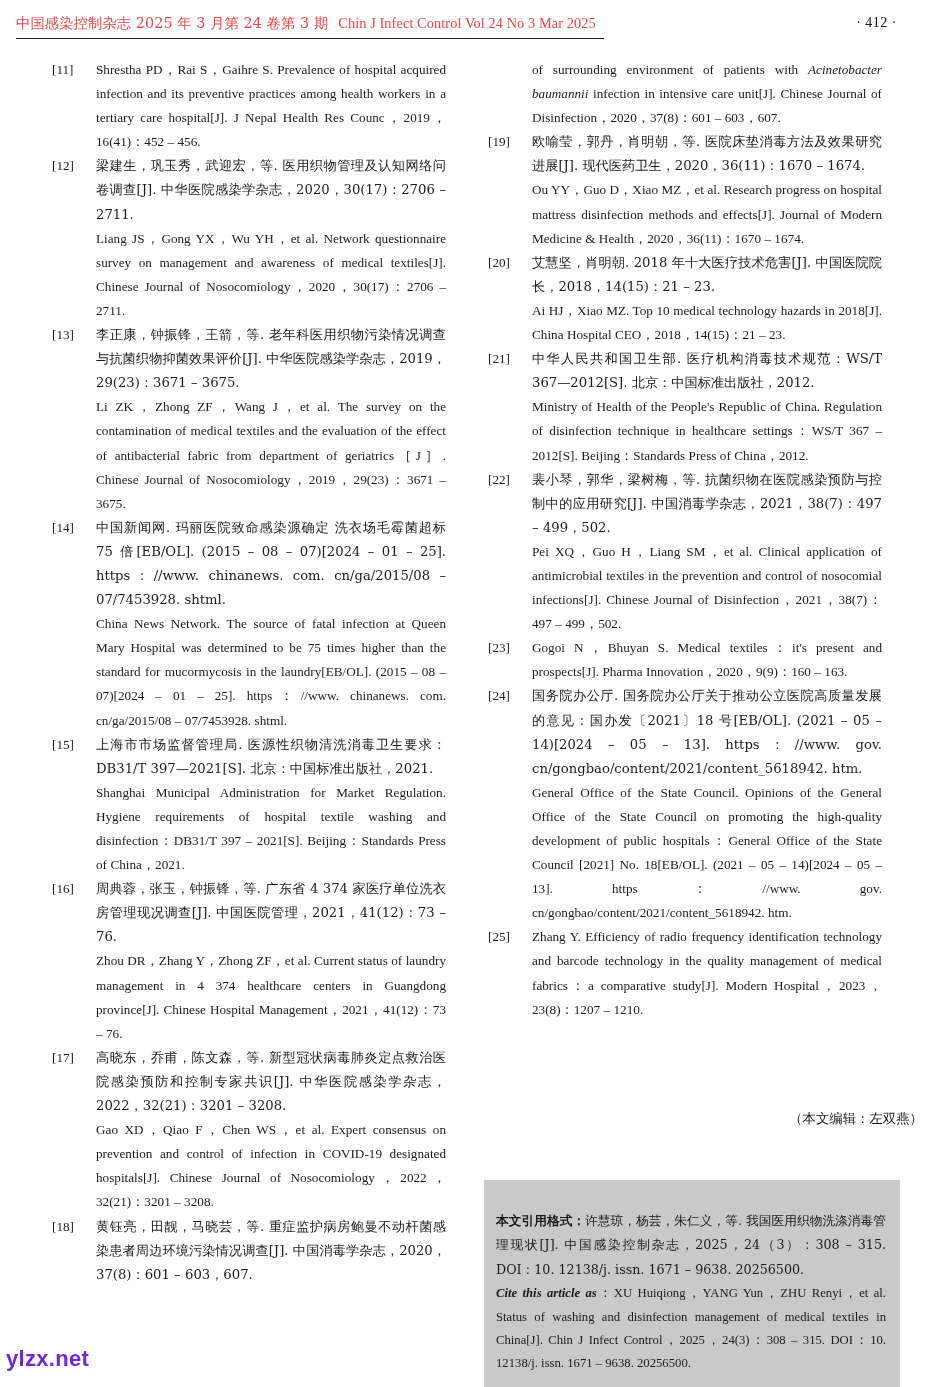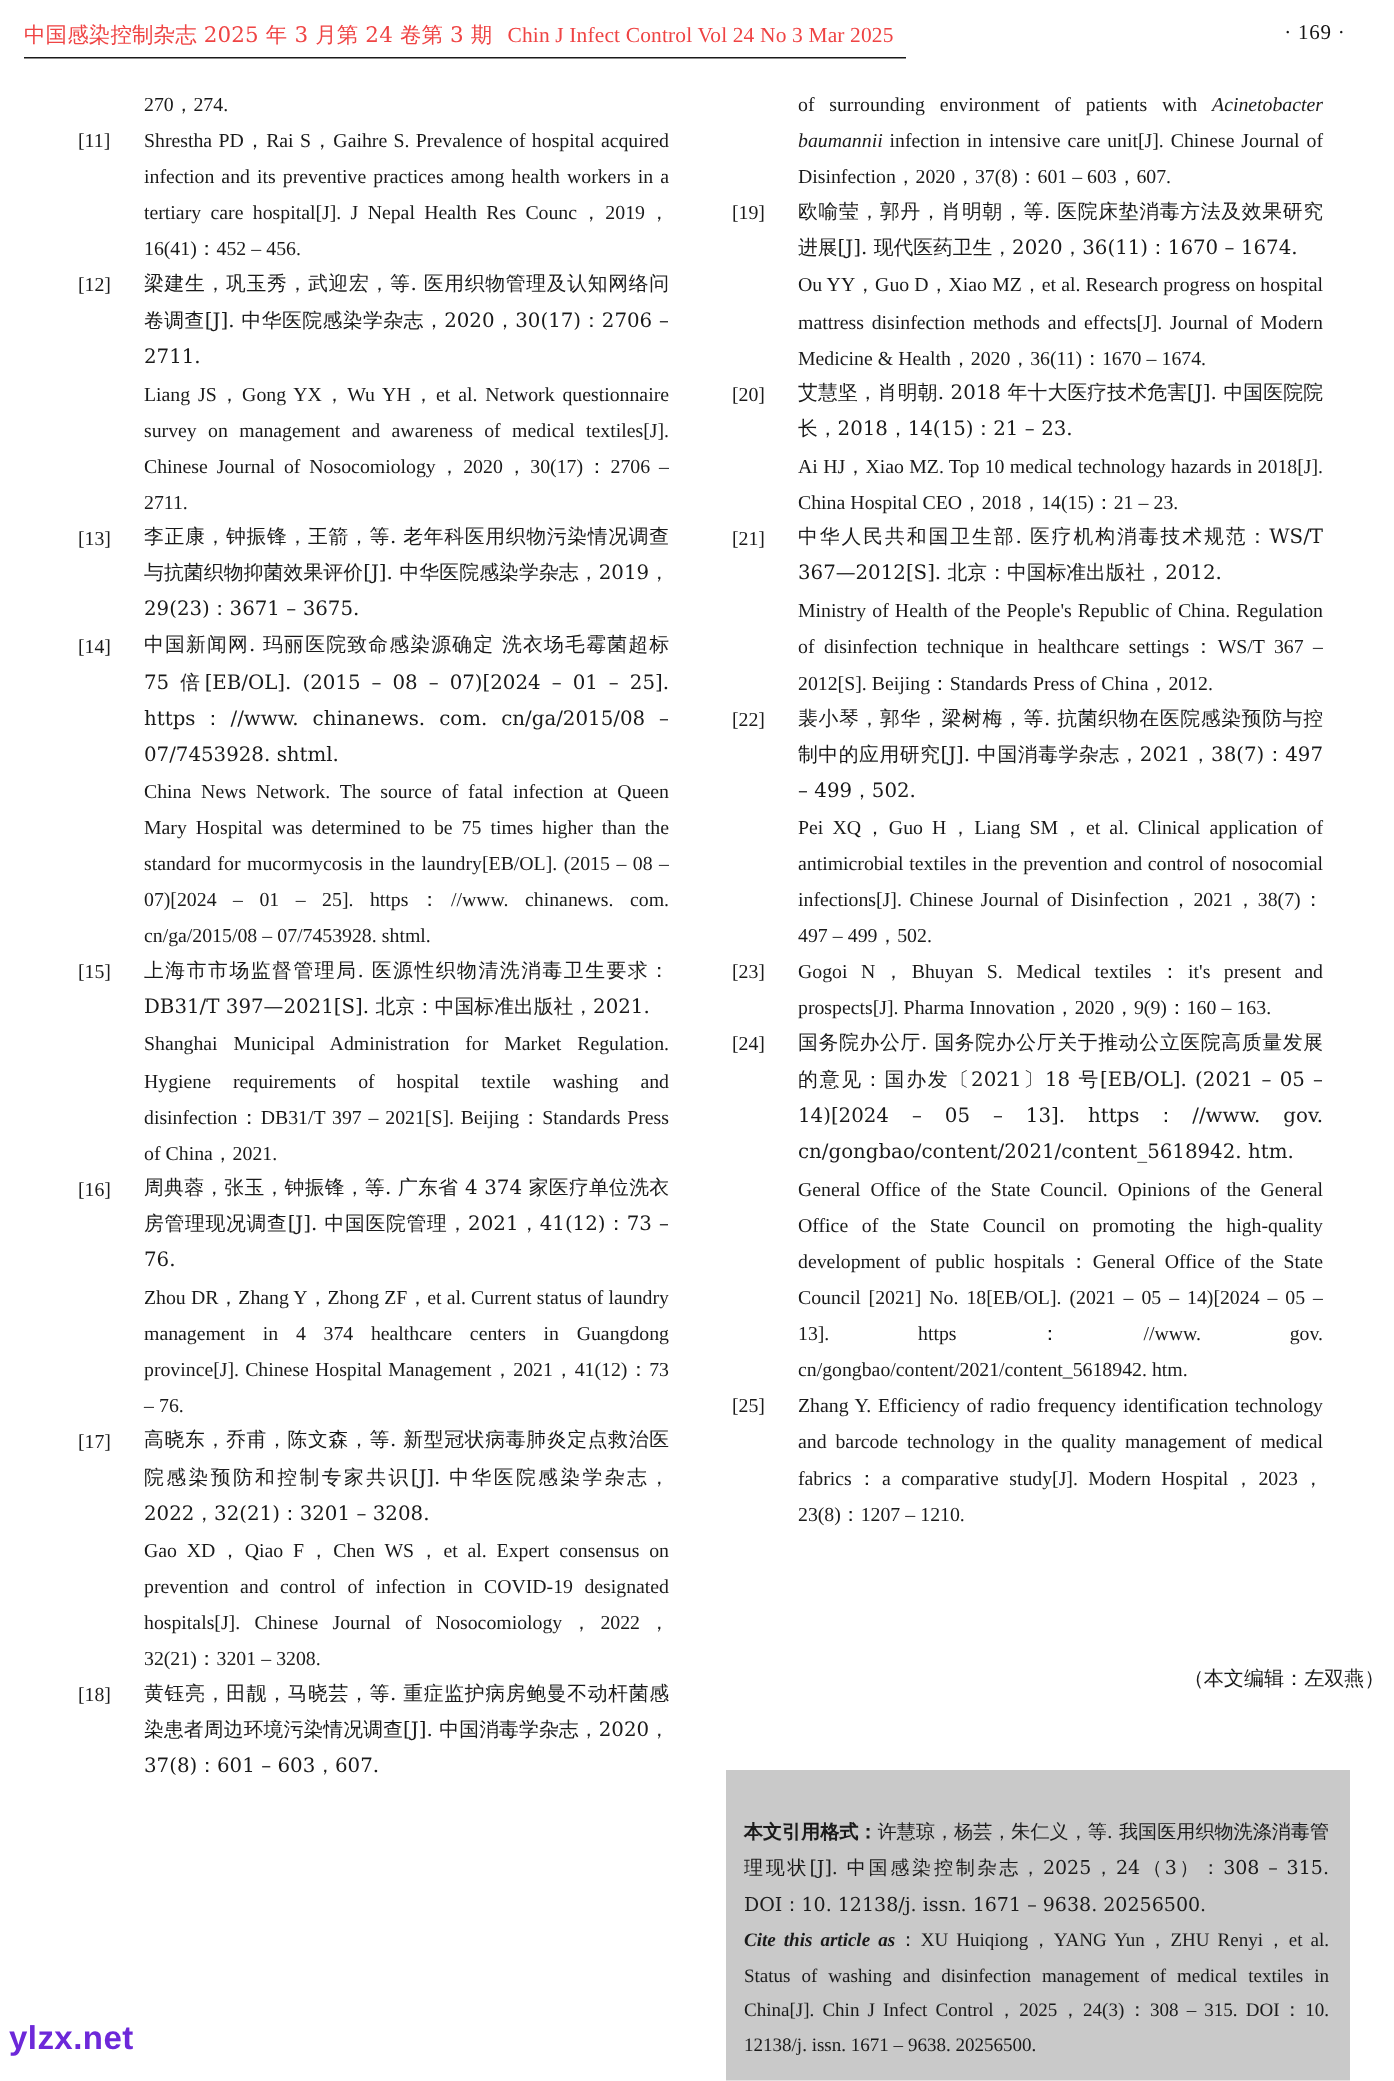--- a/index.html
+++ b/index.html
@@ -155,7 +155,7 @@
   <div class="rh-left">
     <span class="rh-cn">中国感染控制杂志 2025 年 3 月第 24 卷第 3 期</span><span class="rh-en">Chin J Infect Control Vol 24 No 3 Mar 2025</span>
   </div>
-  <div class="rh-page">· 169 ·</div>
+  <div class="rh-page">· 412 ·</div>
   <div class="rh-rule"></div>
 </div>
 

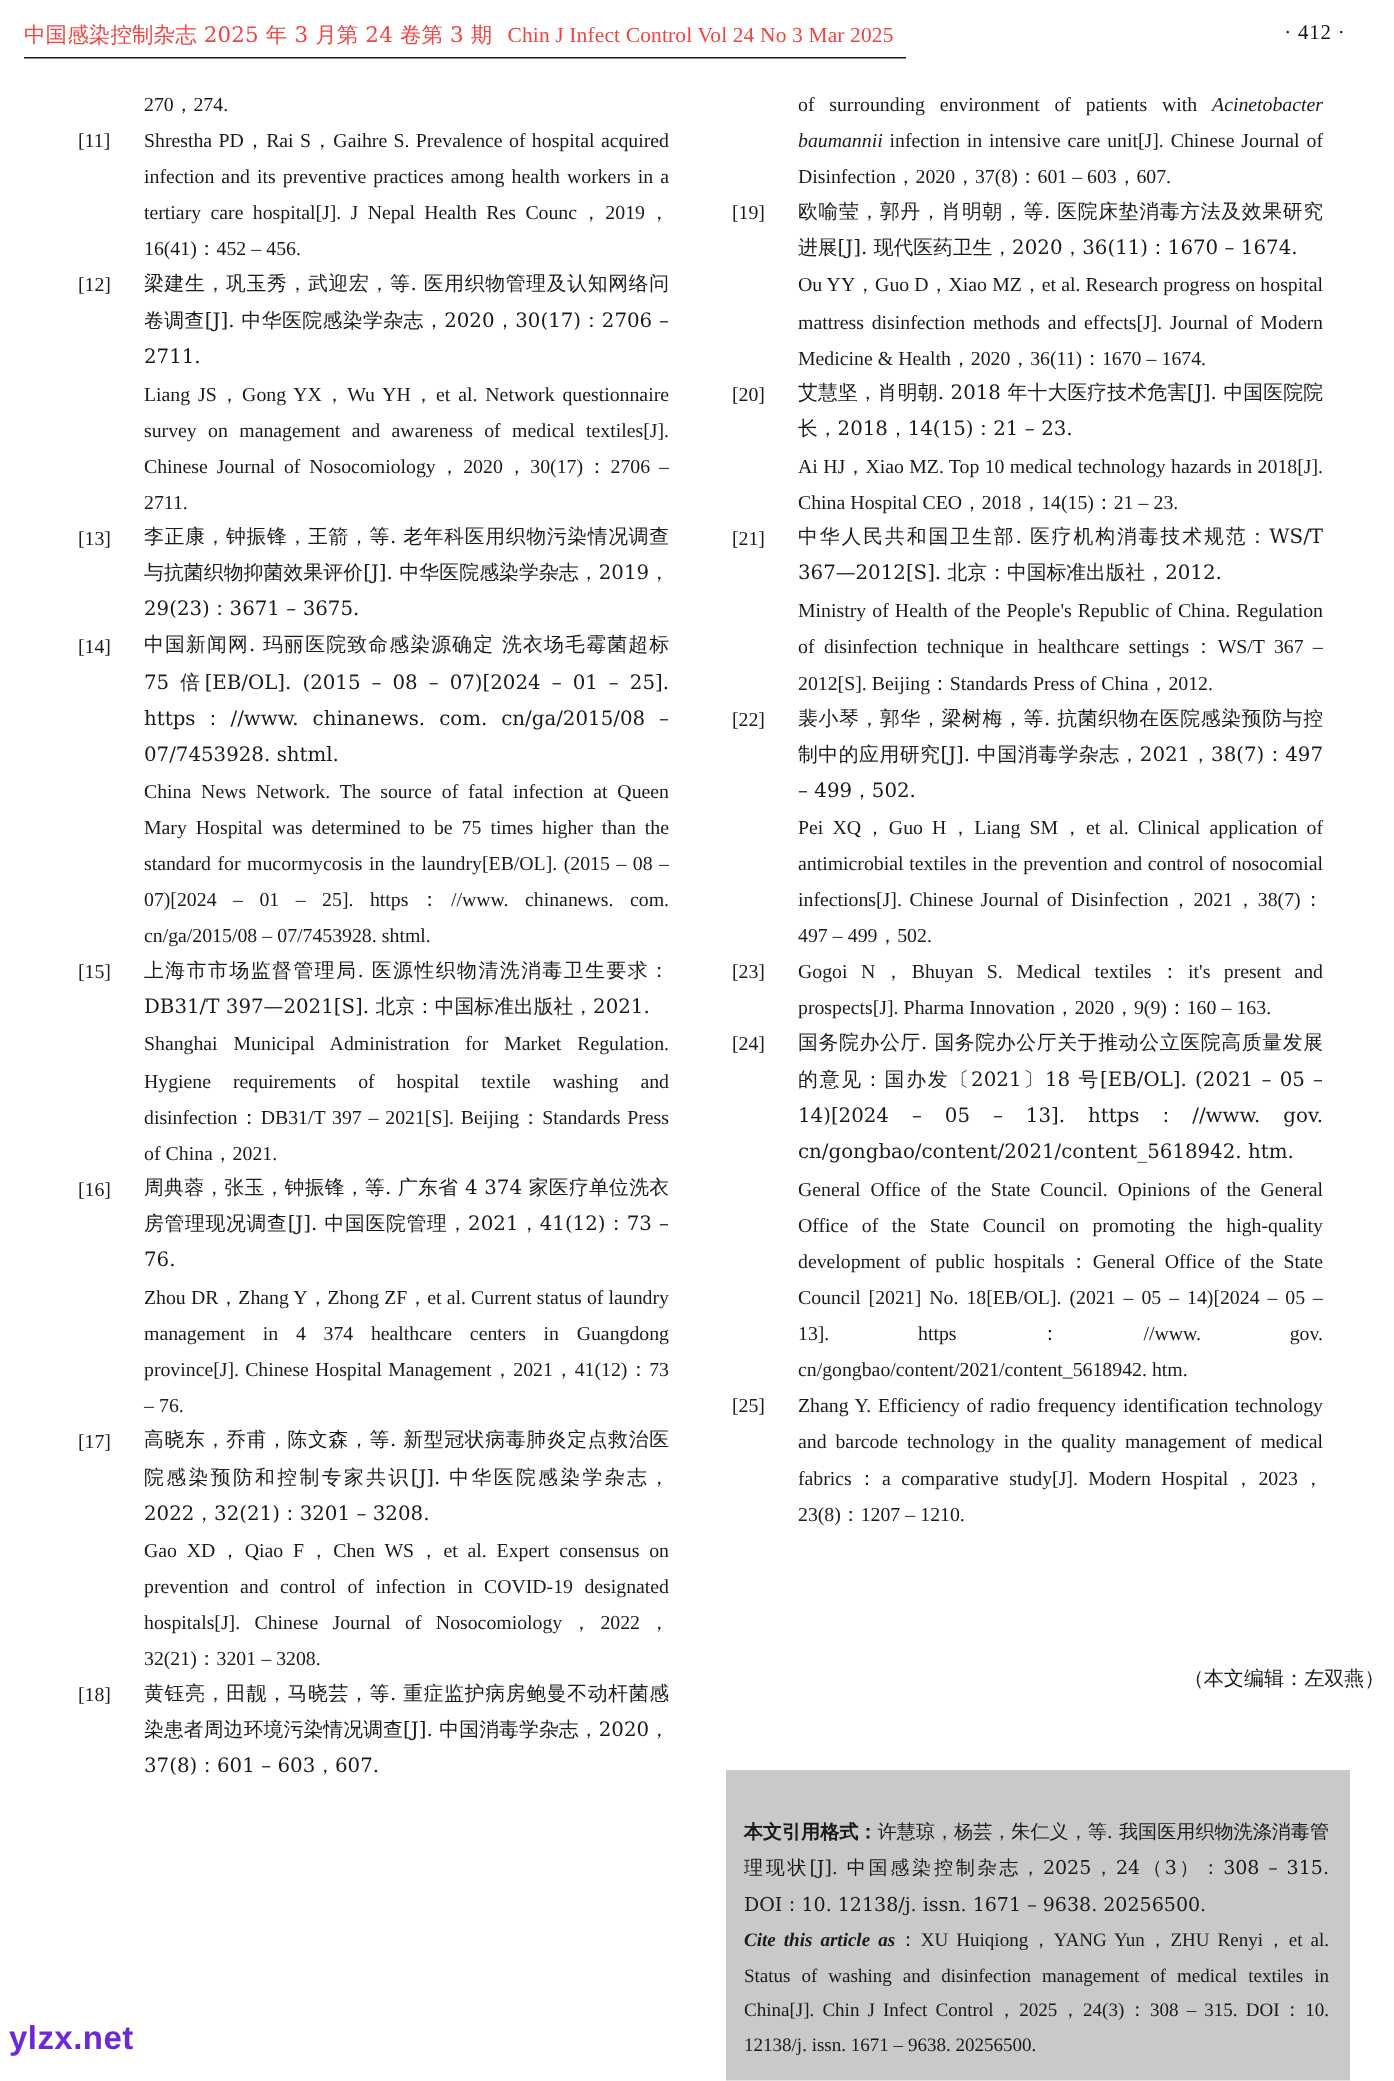--- a/index.html
+++ b/index.html
@@ -164,7 +164,6 @@
   <div class="col col-left">
 
     <div class="cont-block">
-      <div class="body">270，274.</div>
     </div>
 
     <div class="ref">

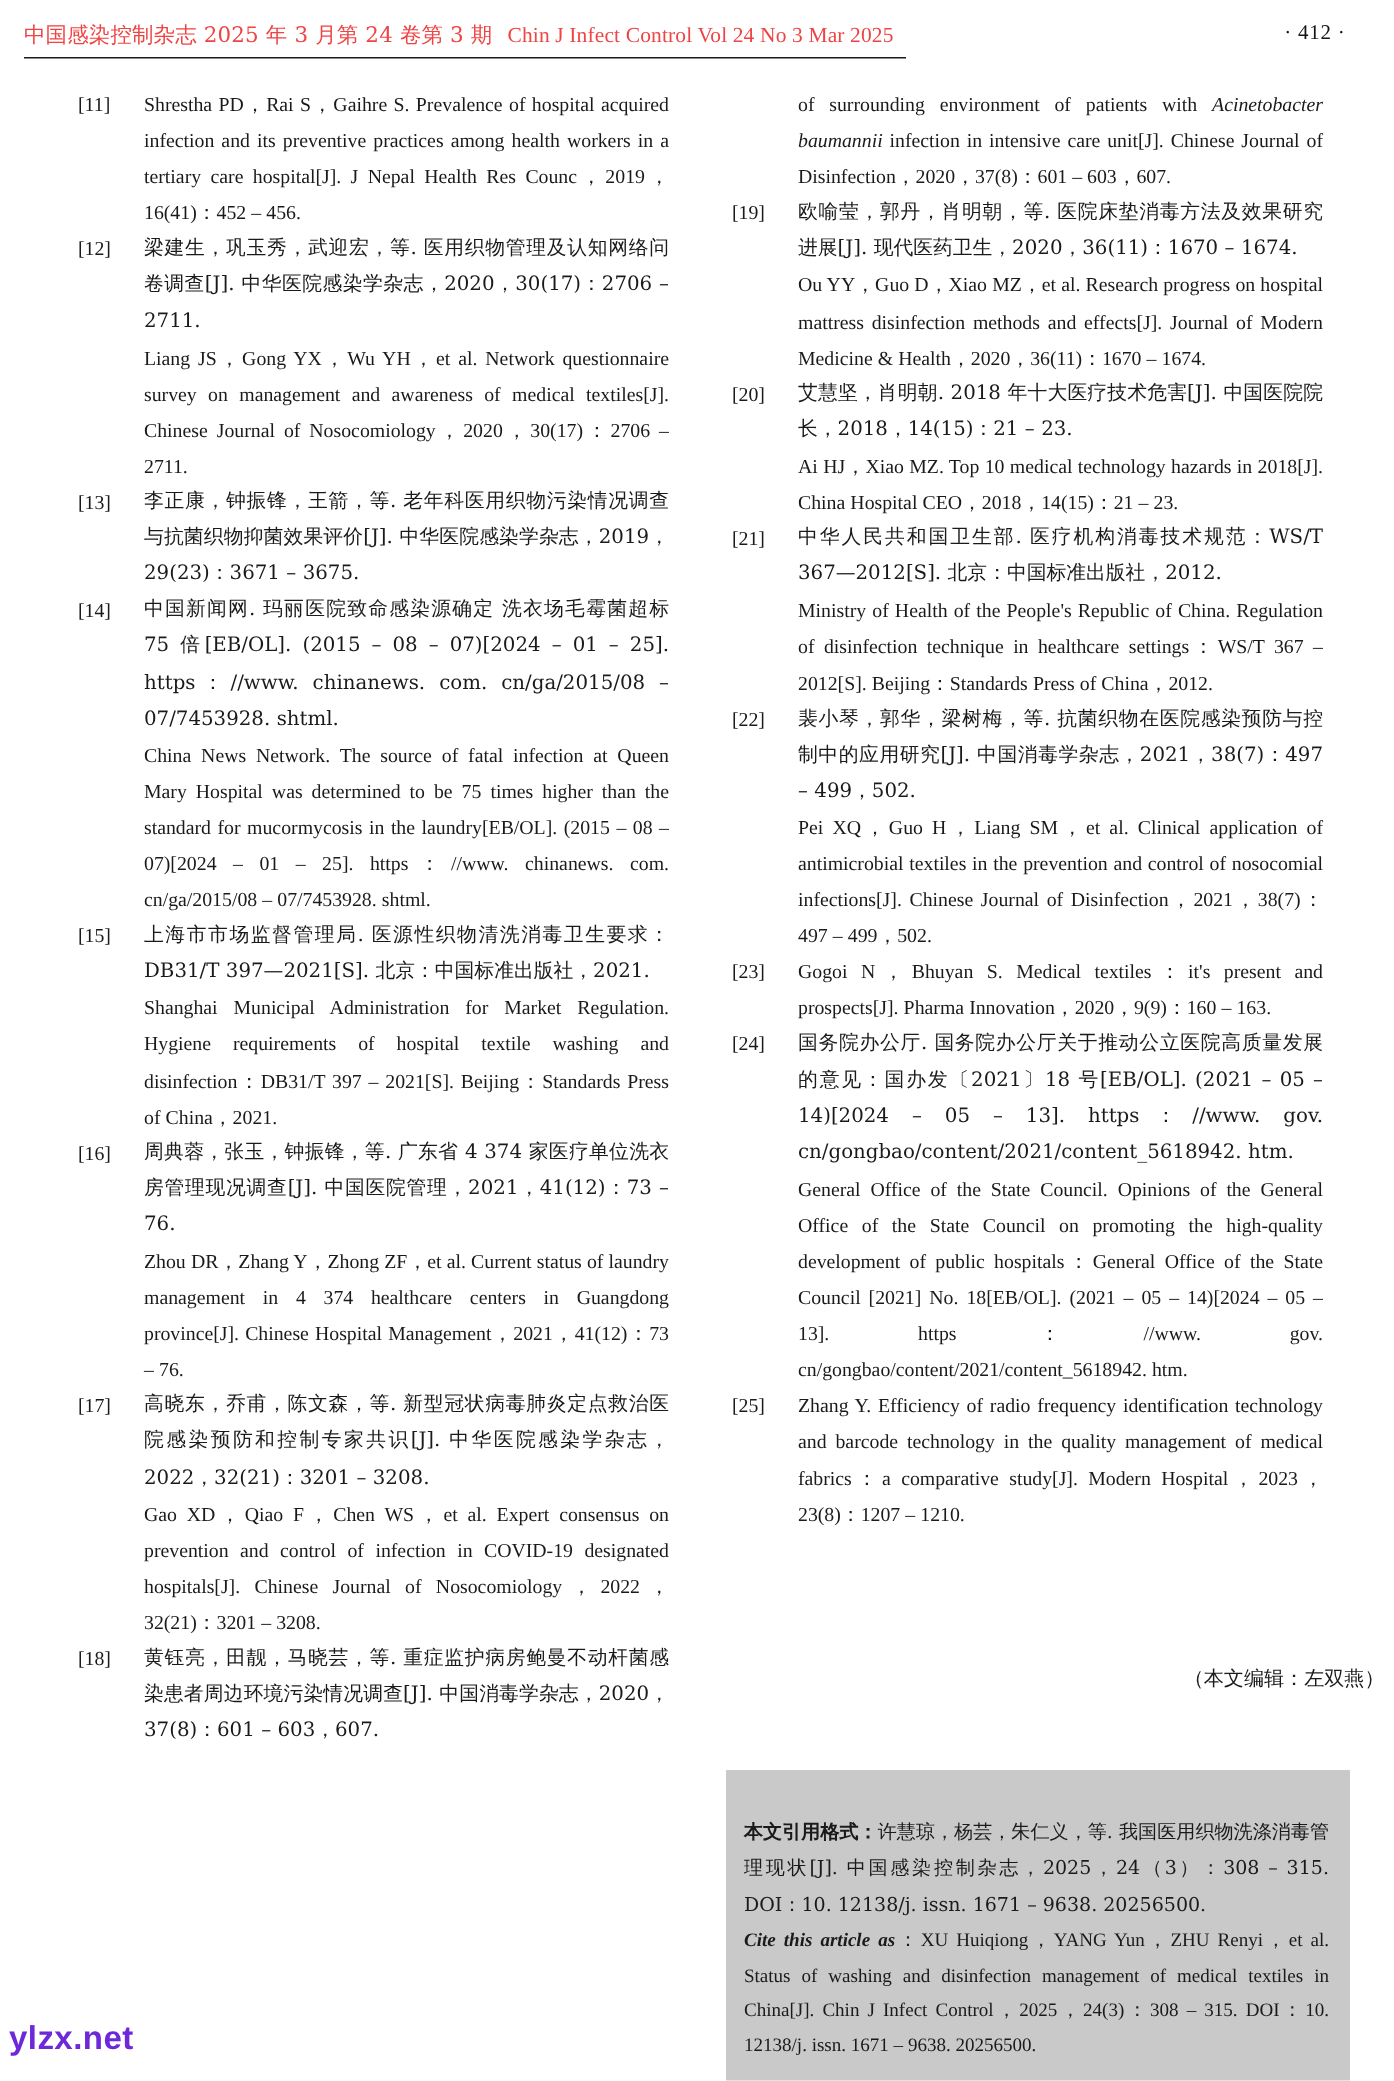--- a/index.html
+++ b/index.html
@@ -180,6 +180,7 @@
     <div class="ref">
       <span class="num">[13]</span>
       <div class="body line-cn">李正康，钟振锋，王箭，等. 老年科医用织物污染情况调查与抗菌织物抑菌效果评价[J]. 中华医院感染学杂志，2019，29(23)：3671 – 3675.</div>
+      <div class="body">Li ZK，Zhong ZF，Wang J，et al. The survey on the contamination of medical textiles and the evaluation of the effect of antibacterial fabric from department of geriatrics［J］. Chinese Journal of Nosocomiology，2019，29(23)：3671 – 3675.</div>
     </div>
 
     <div class="ref">

